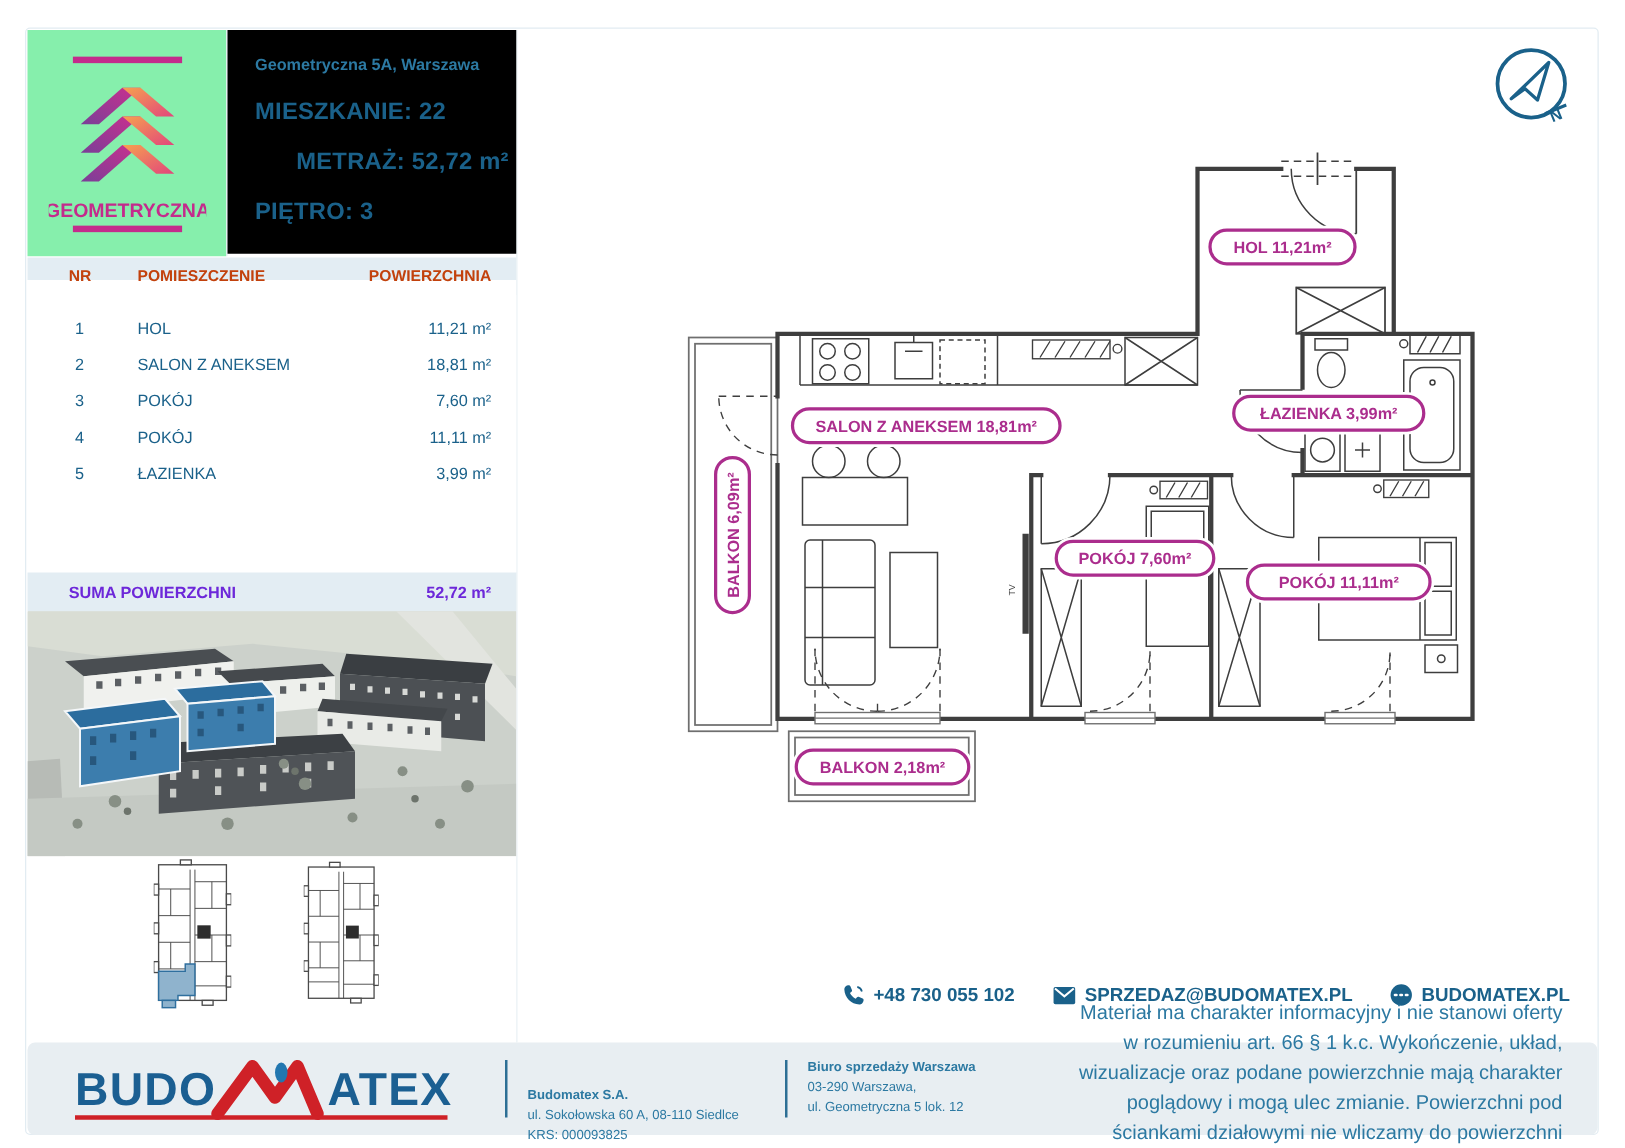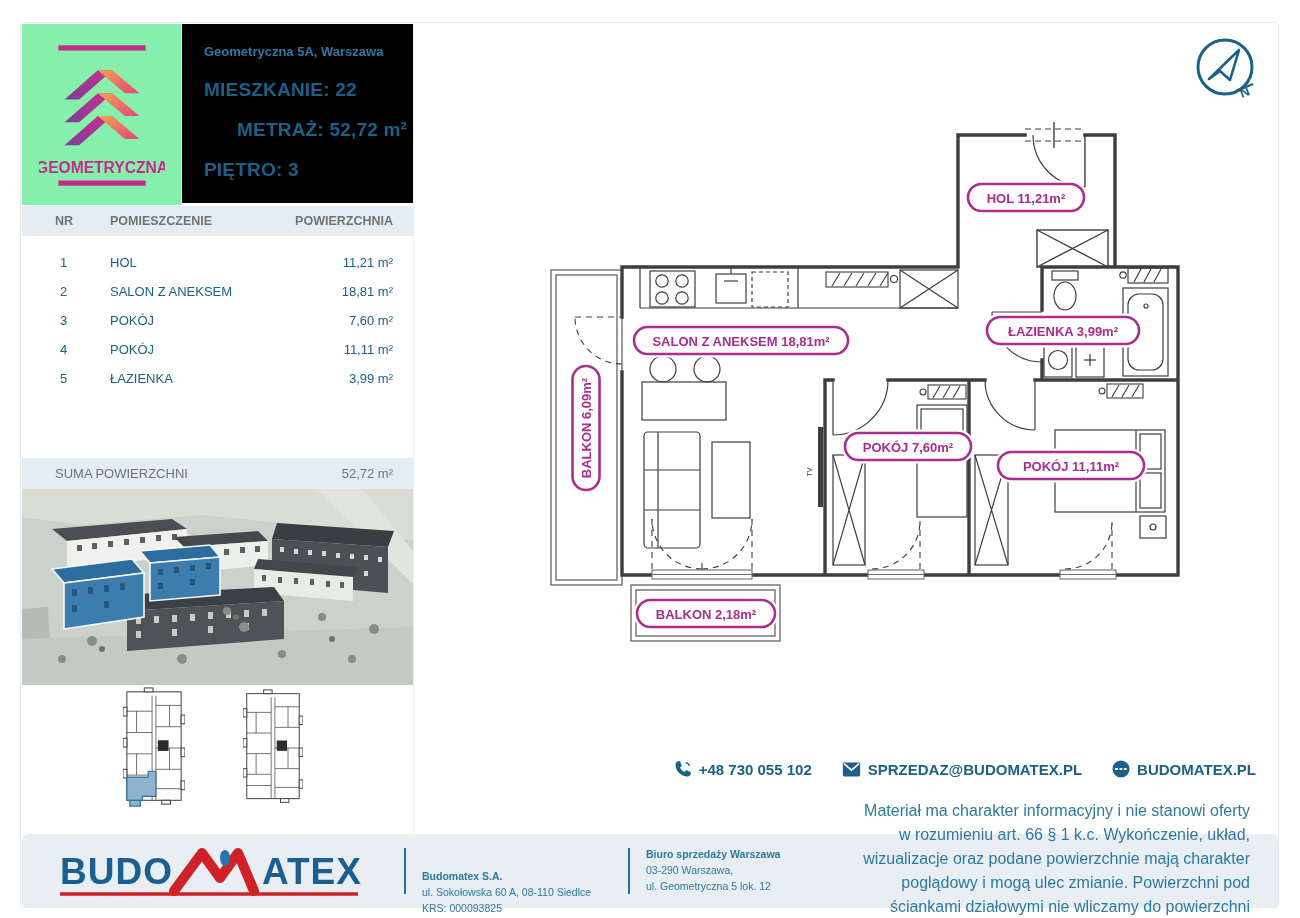--- a/index.html
+++ b/index.html
@@ -18,8 +18,8 @@
   .hdr-line { position:absolute; left:22px; font-size:19px; font-weight:bold; color:#1a618a; letter-spacing:.2px; }
   .hdr-line.l1 { top:55px; } .hdr-line.l2 { top:95px;margin-left:33px; } .hdr-line.l3 { top:135px; }
 
-  .table-header { position:absolute; left:22px; top:206px; width:391px; height:30px; background:#e3edf3;
-                  font-size:12.5px; font-weight:bold; color:#737373; line-height:30px; }
+  .table-header { position:absolute; left:22px; top:206px; width:391px; height:18px; background:#e3edf3;
+                  font-size:12.5px; font-weight:bold; color:#c2410c; line-height:30px; }
   .th-nr { position:absolute; left:33px; } .th-name { position:absolute; left:88px; }
   .th-area { position:absolute; right:20px; }
   .table-body { position:absolute; left:22px; top:236px; width:391px; height:222px; background:#fff;

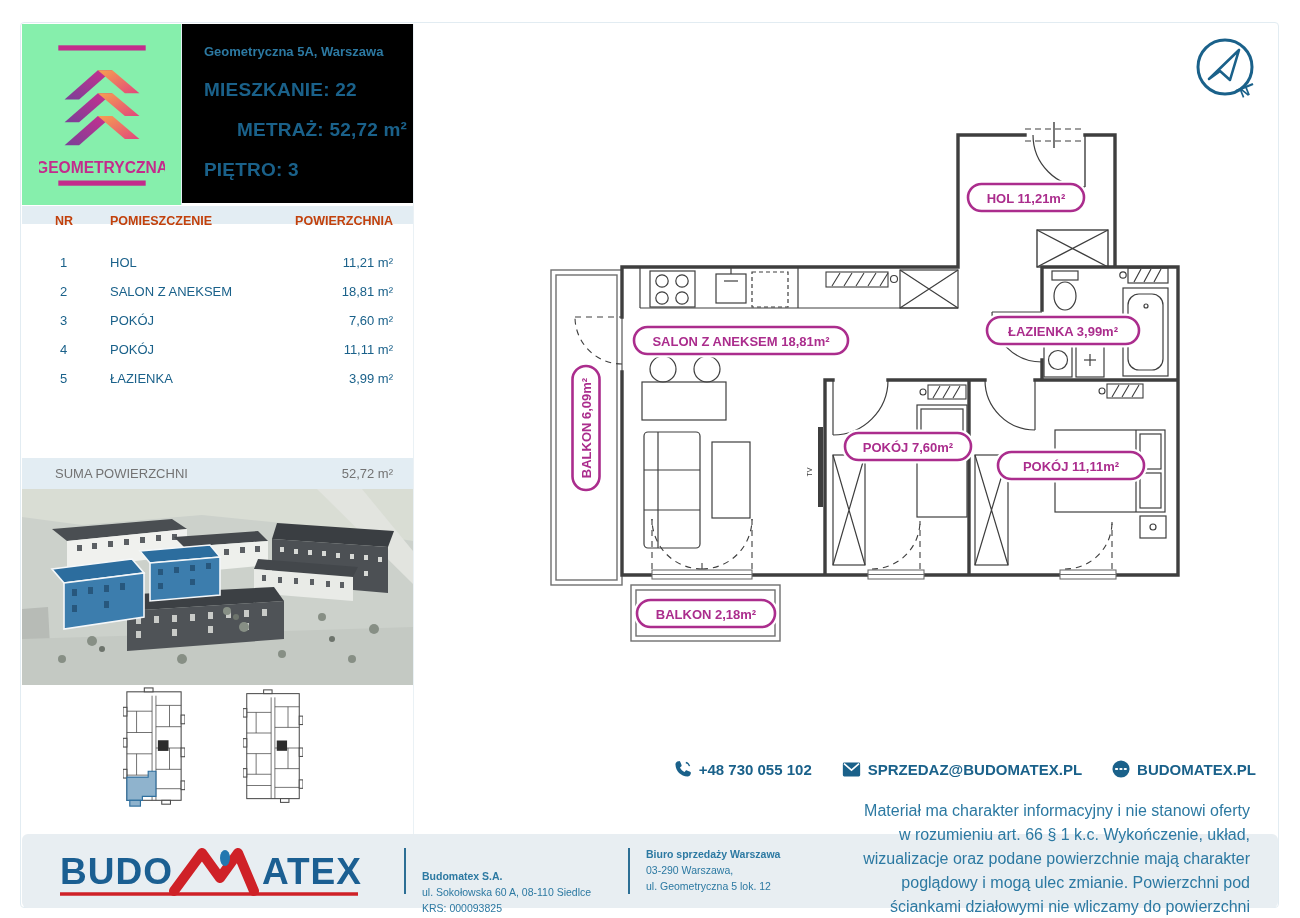--- a/index.html
+++ b/index.html
@@ -28,7 +28,7 @@
   .td-nr { position:absolute; left:38px; } .td-name { position:absolute; left:88px; }
   .td-area { position:absolute; right:20px; }
   .sum-row { position:absolute; left:22px; top:458px; width:391px; height:31px; background:#e3edf3;
-             font-size:13px; font-weight:normal; color:#737373; line-height:31px; }
+             font-size:13px; font-weight:bold; color:#6d28d9; line-height:31px; }
   .sum-label { position:absolute; left:33px; } .sum-value { position:absolute; right:20px; }
 
   .aerial { position:absolute; left:22px; top:489px; width:391px; height:196px; }

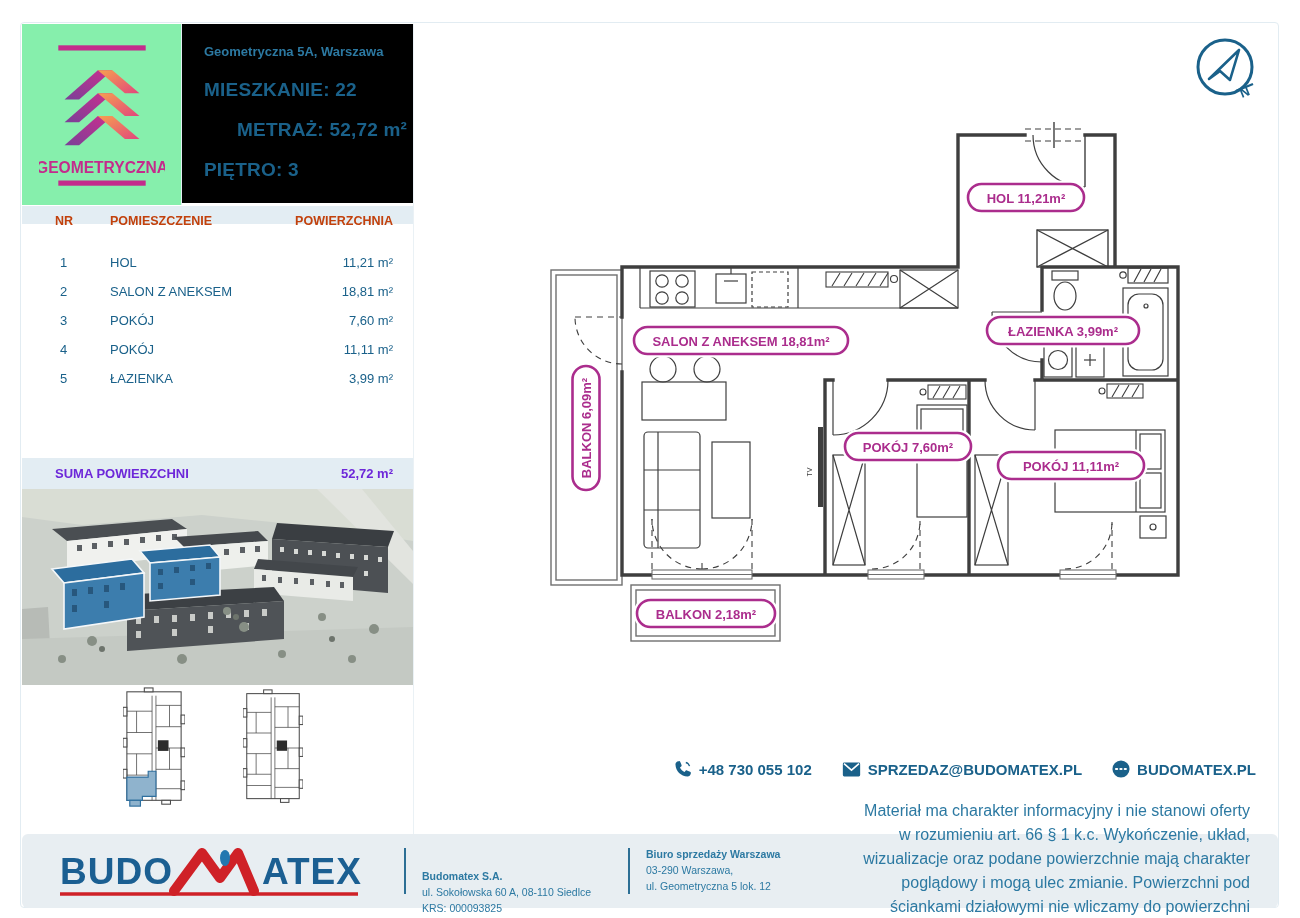--- a/index.html
+++ b/index.html
@@ -38,7 +38,7 @@
   .plan-svg { position:absolute; left:540px; top:120px; width:660px; height:545px; }
   .compass { position:absolute; left:1192px; top:34px; width:70px; height:70px; }
 
-  .contact-row { position:absolute; top:760px; right:44px; display:flex; align-items:center; gap:30px;
+  .contact-row { position:absolute; top:787px; right:44px; display:flex; align-items:center; gap:30px;
                  font-size:15px; font-weight:bold; color:#1a618a; }
   .contact-item { display:flex; align-items:center; gap:7px; cursor:pointer; }
   .contact-item svg { display:block; }

